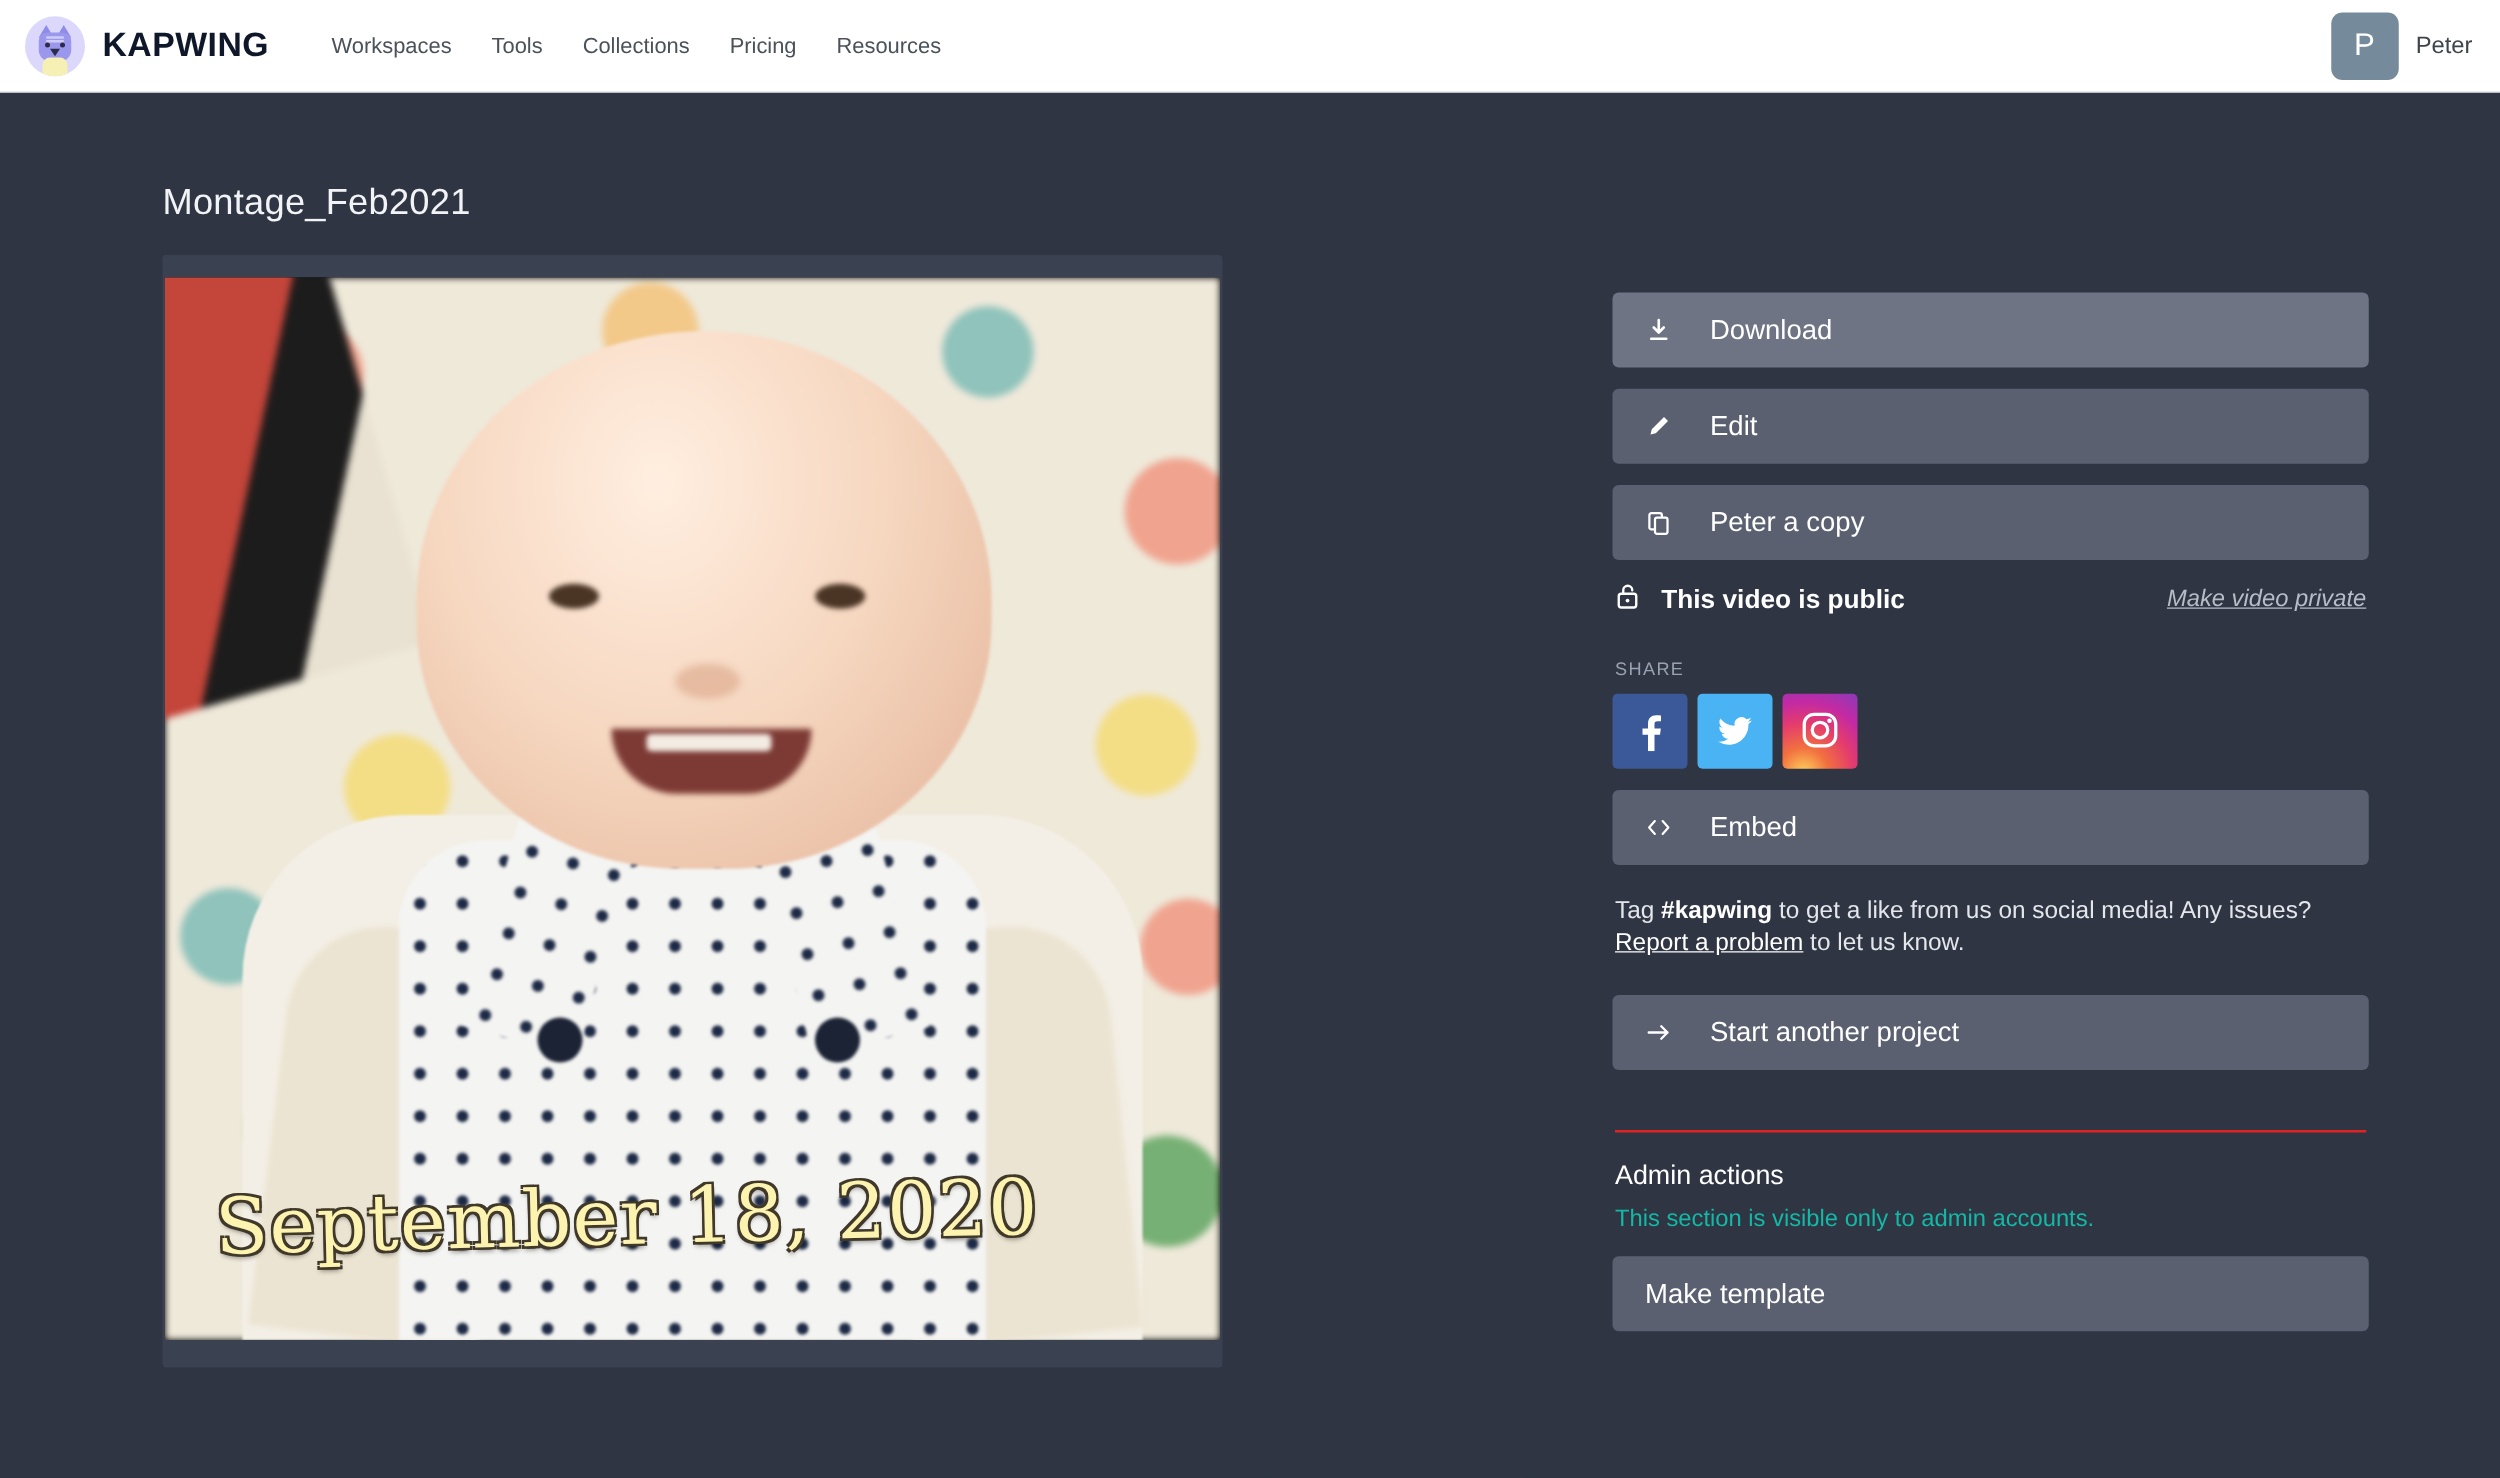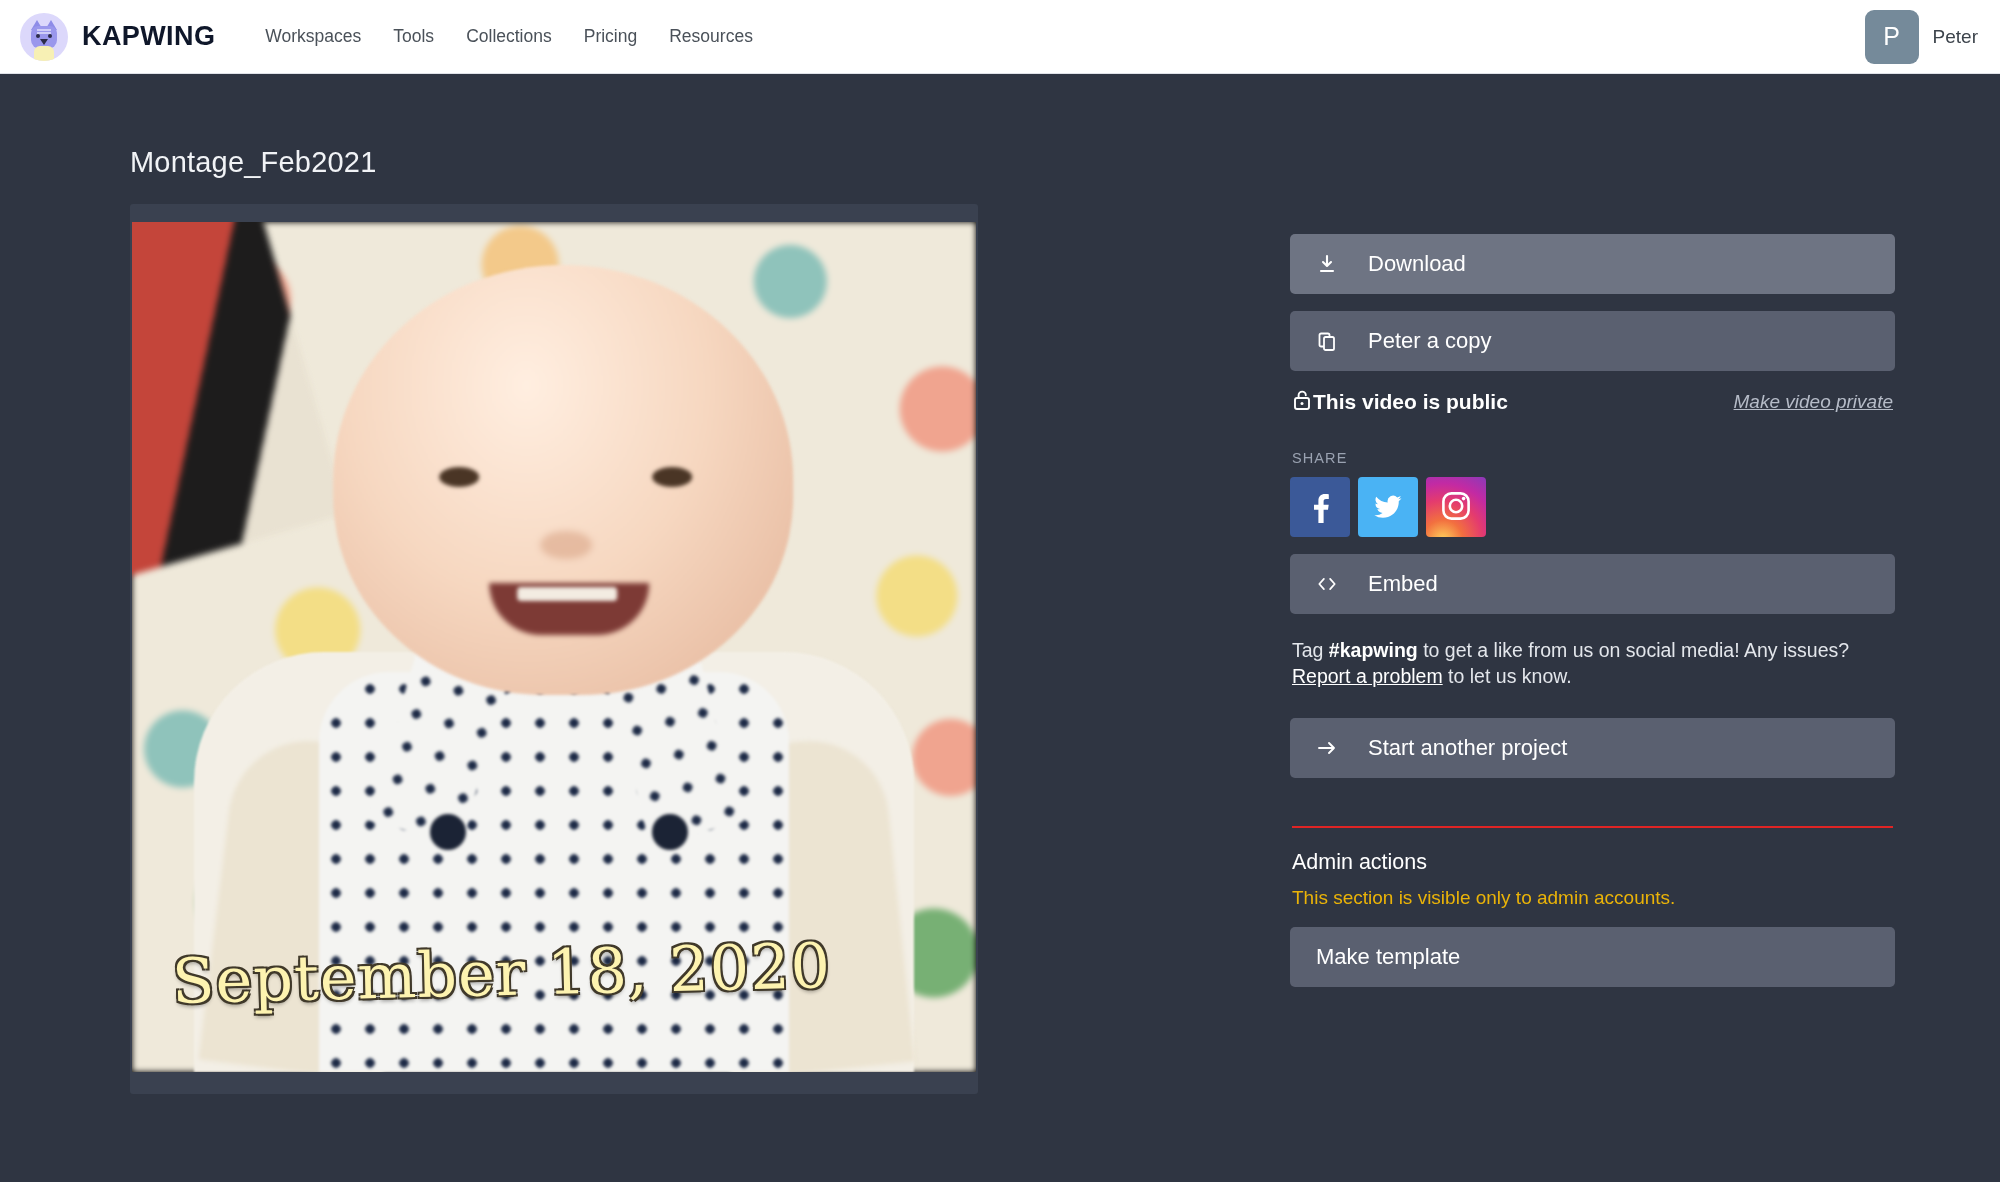--- a/index.html
+++ b/index.html
@@ -426,6 +426,14 @@
         <span>Download</span>
       </button>
 
+      <button class="btn">
+        <span class="bi">
+          <svg width="20" height="20" viewBox="0 0 20 20" fill="none">
+            <path d="M14.2 2.6l3.2 3.2-9.8 9.8-4.2 1 1-4.2 9.8-9.8z" fill="#fff"></path>
+          </svg>
+        </span>
+        <span>Edit</span>
+      </button>
 
       <button class="btn">
         <span class="bi">

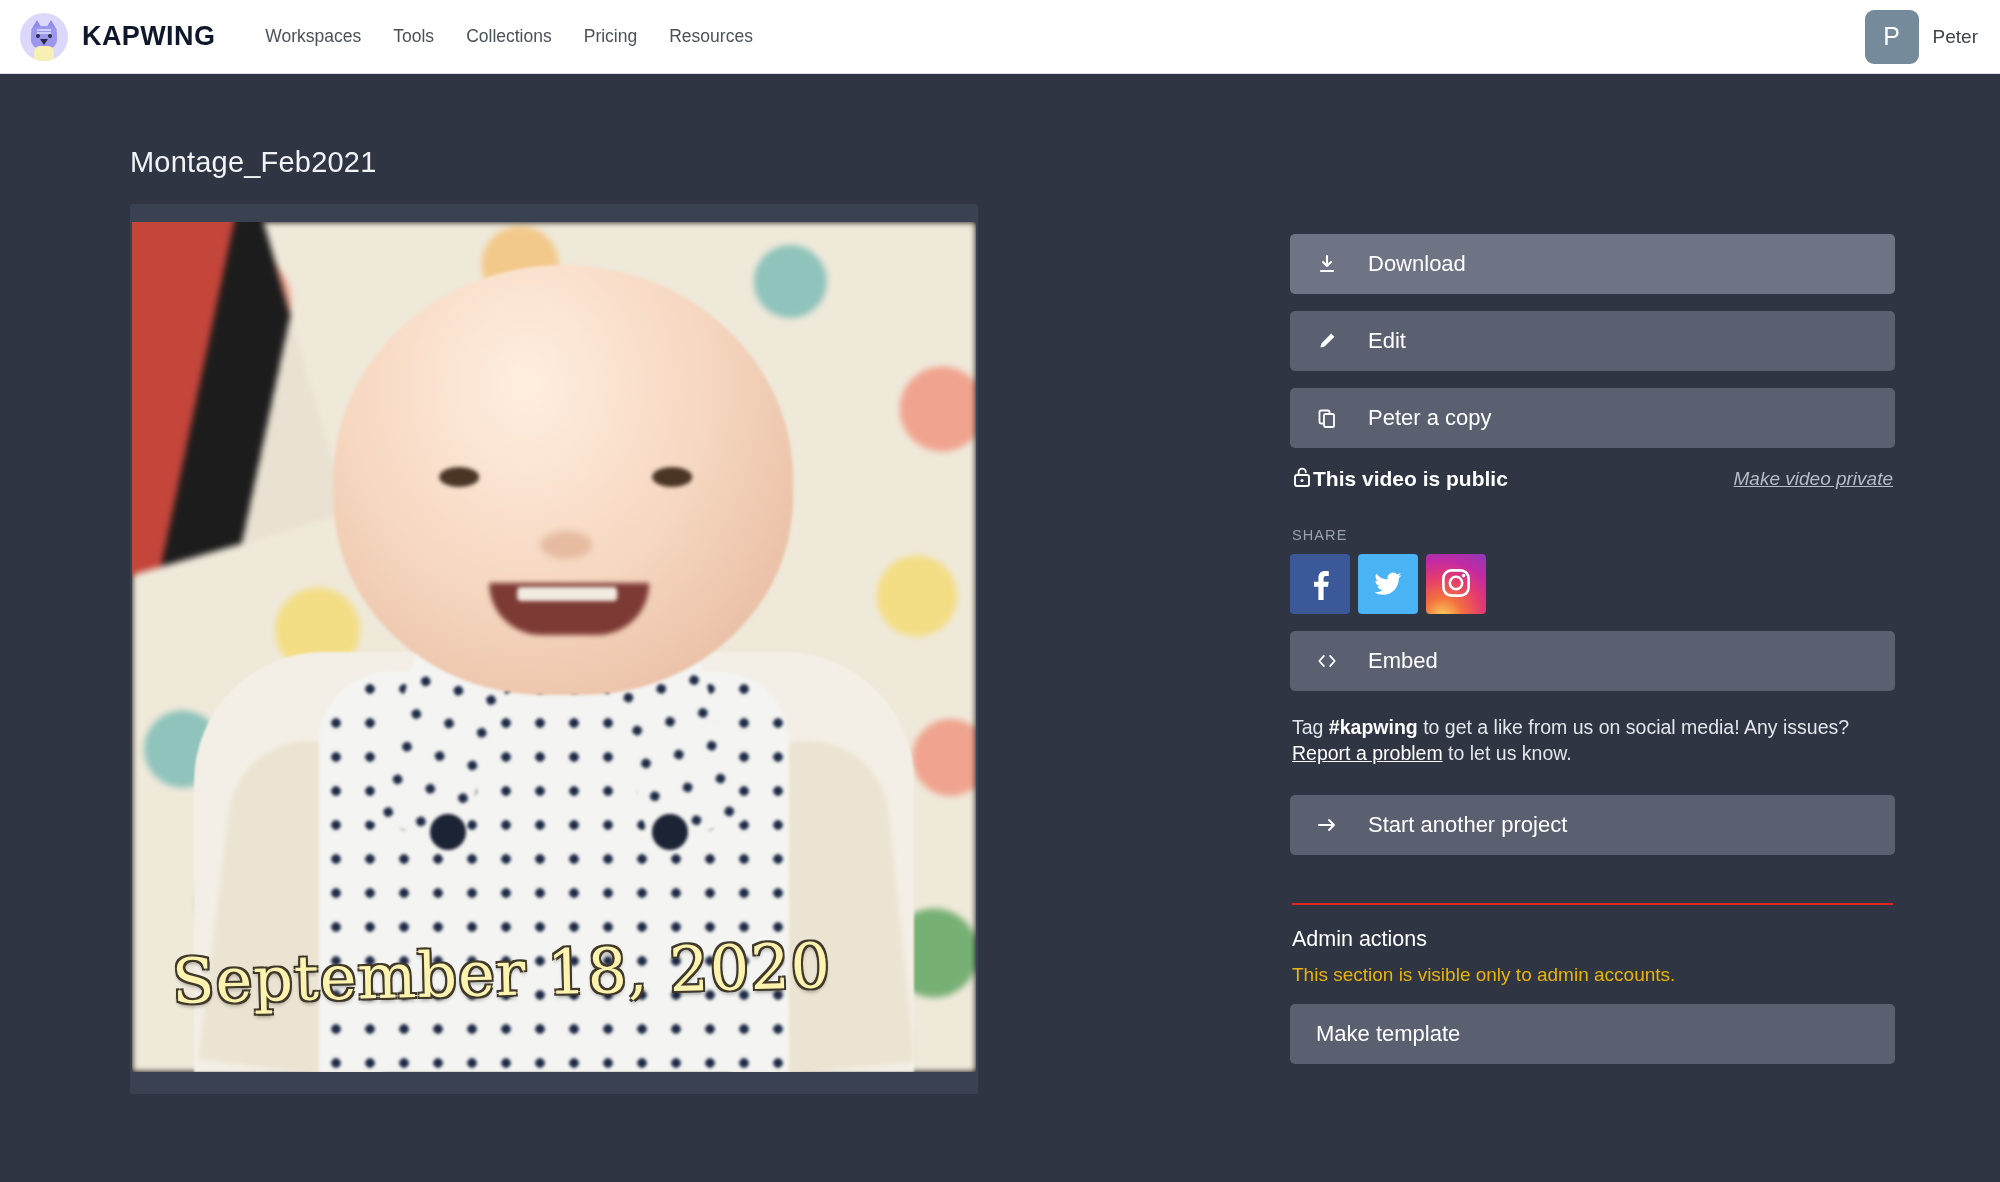--- a/index.html
+++ b/index.html
@@ -278,7 +278,7 @@
     margin: 17px 0 0 0;
     padding: 0 2px;
   }
-  .privacy-left { display: flex; align-items: center; gap: 1px; }
+  .privacy-left { display: flex; align-items: center; gap: 17px; }
   .privacy-text { color: #ffffff; font-size: 21px; font-weight: bold; }
   .privacy-link {
     margin-left: auto;

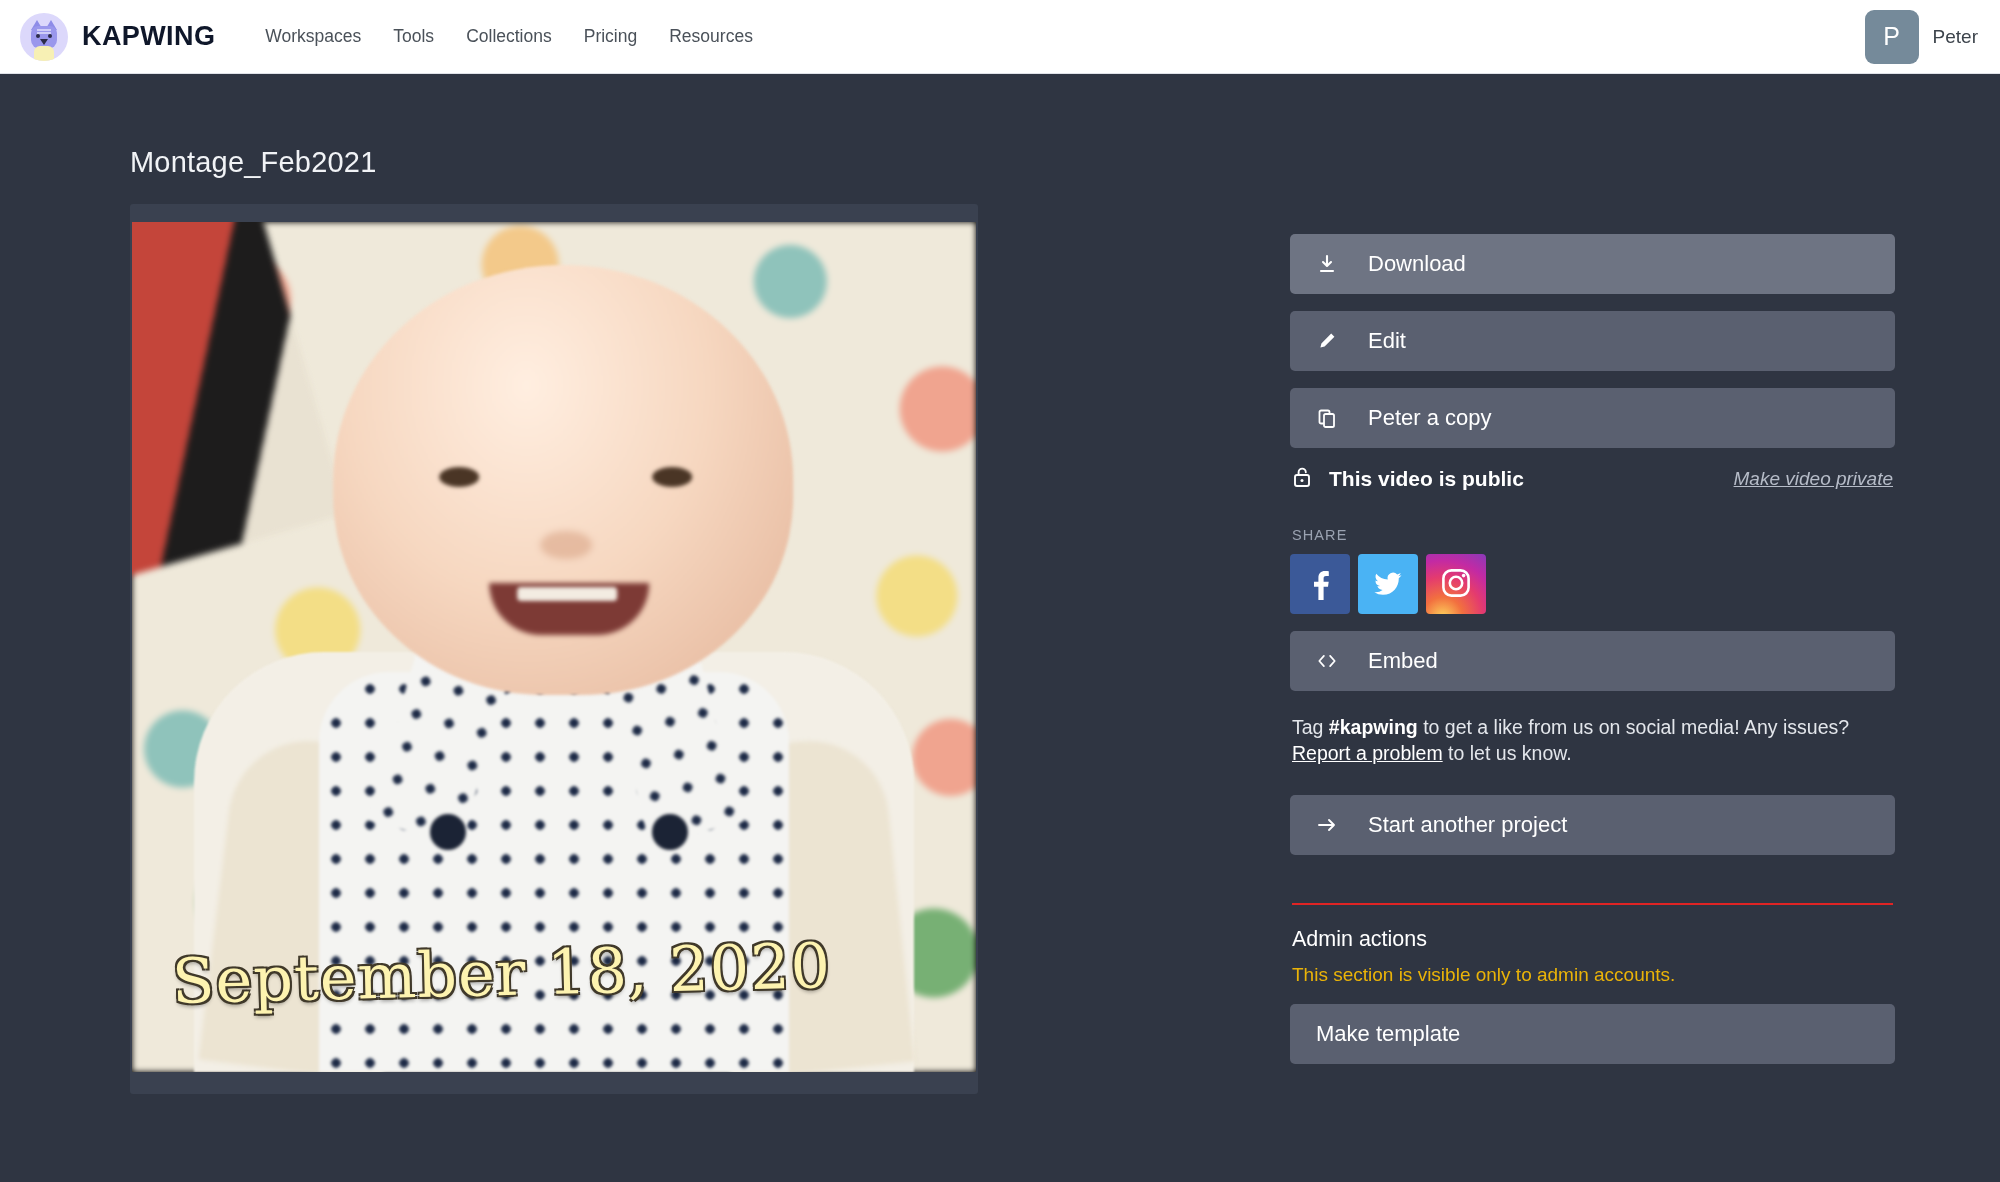--- a/index.html
+++ b/index.html
@@ -340,7 +340,7 @@
     margin: 48px 2px 22px 2px;
   }
   .admin-title { color: #ffffff; font-size: 21.5px; margin: 0 2px 6px 2px; }
-  .admin-sub { color: #eab308; font-size: 19px; margin: 12px 2px 18px 2px; }
+  .admin-sub { color: #14b8a6; font-size: 19px; margin: 12px 2px 18px 2px; }
   .btn.plain { gap: 0; }
 </style>
 </head>

